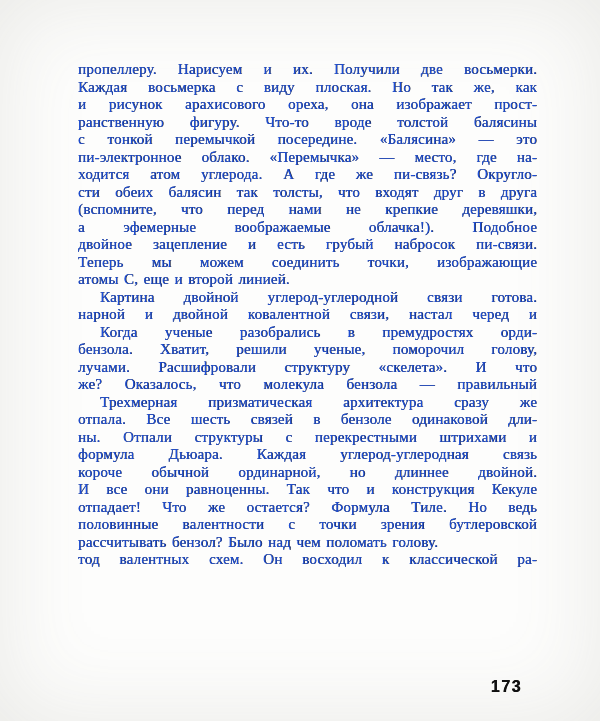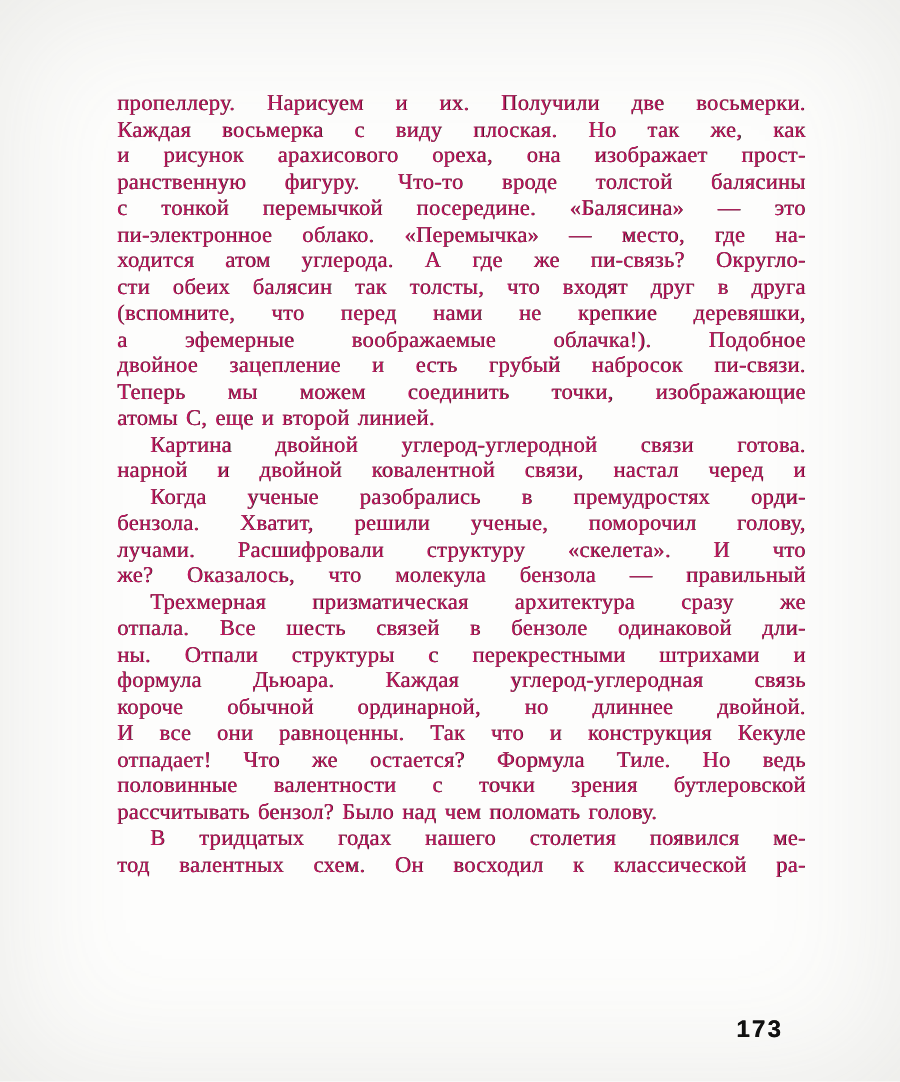--- a/index.html
+++ b/index.html
@@ -30,7 +30,7 @@
     font-size: 15px;
     line-height: 17.5px;
     height: 17.5px;
-    color: #be185d;
+    color: #1d4ed8;
     text-align: justify;
     letter-spacing: 0.2px;
     word-spacing: 1.5px;

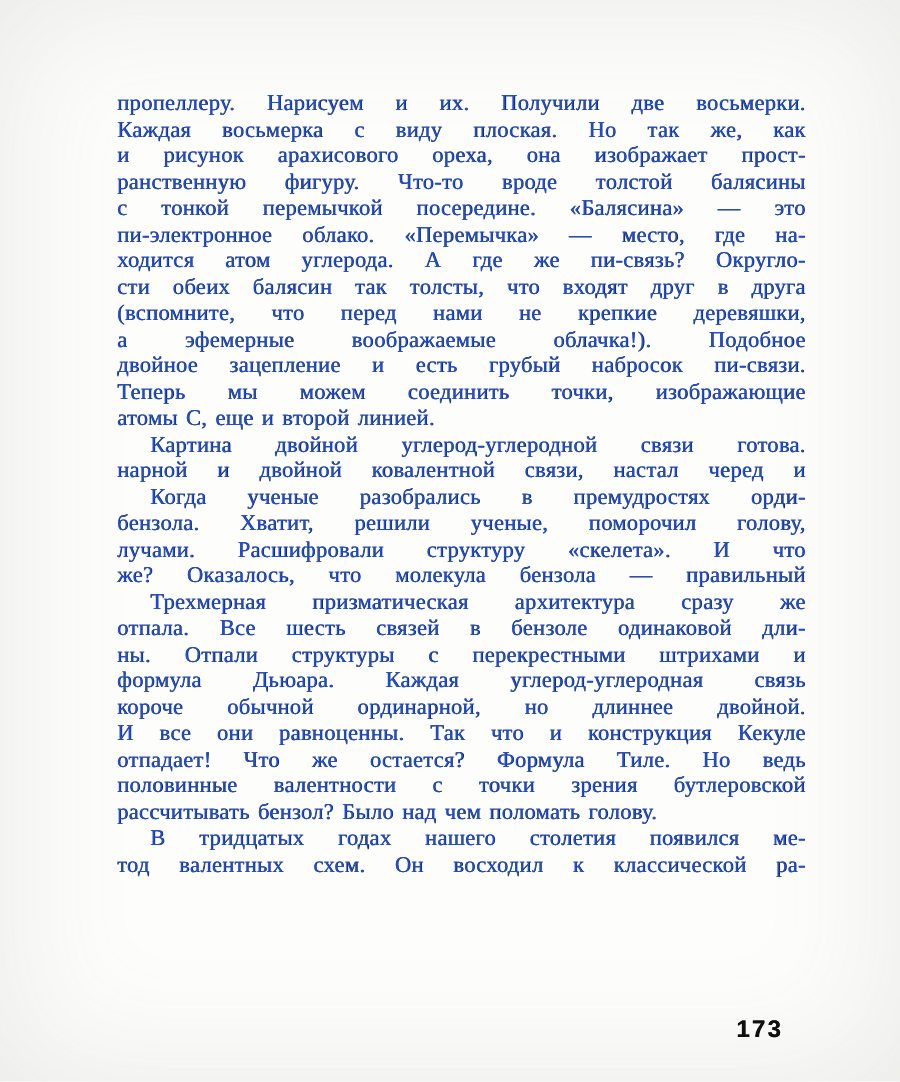--- a/index.html
+++ b/index.html
@@ -90,7 +90,6 @@
       <div class="line j">отпадает! Что же остается? Формула Тиле. Но ведь</div>
       <div class="line j">половинные валентности с точки зрения бутлеровской</div>
       <div class="line">рассчитывать бензол? Было над чем поломать голову.</div>
-      <div class="line j indent">В тридцатых годах нашего столетия появился ме-</div>
       <div class="line j">тод валентных схем. Он восходил к классической ра-</div>
     </div>
   <div class="page-number">173</div>

